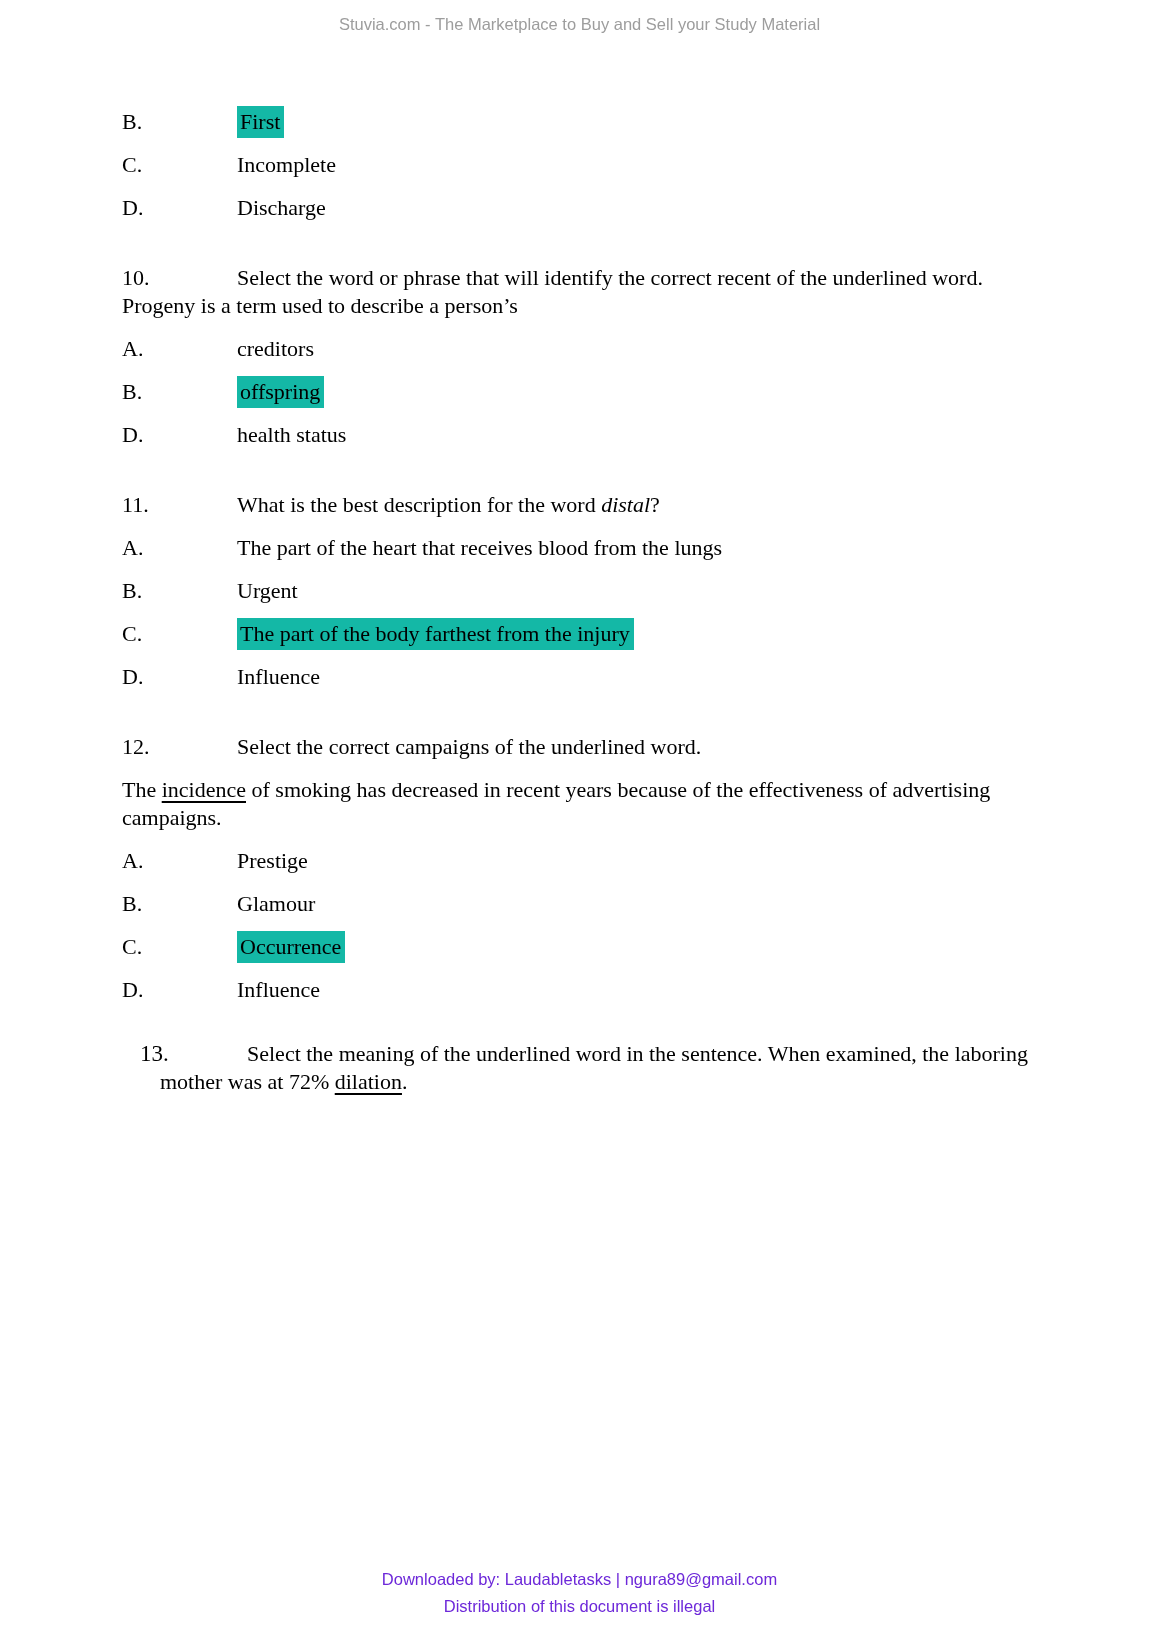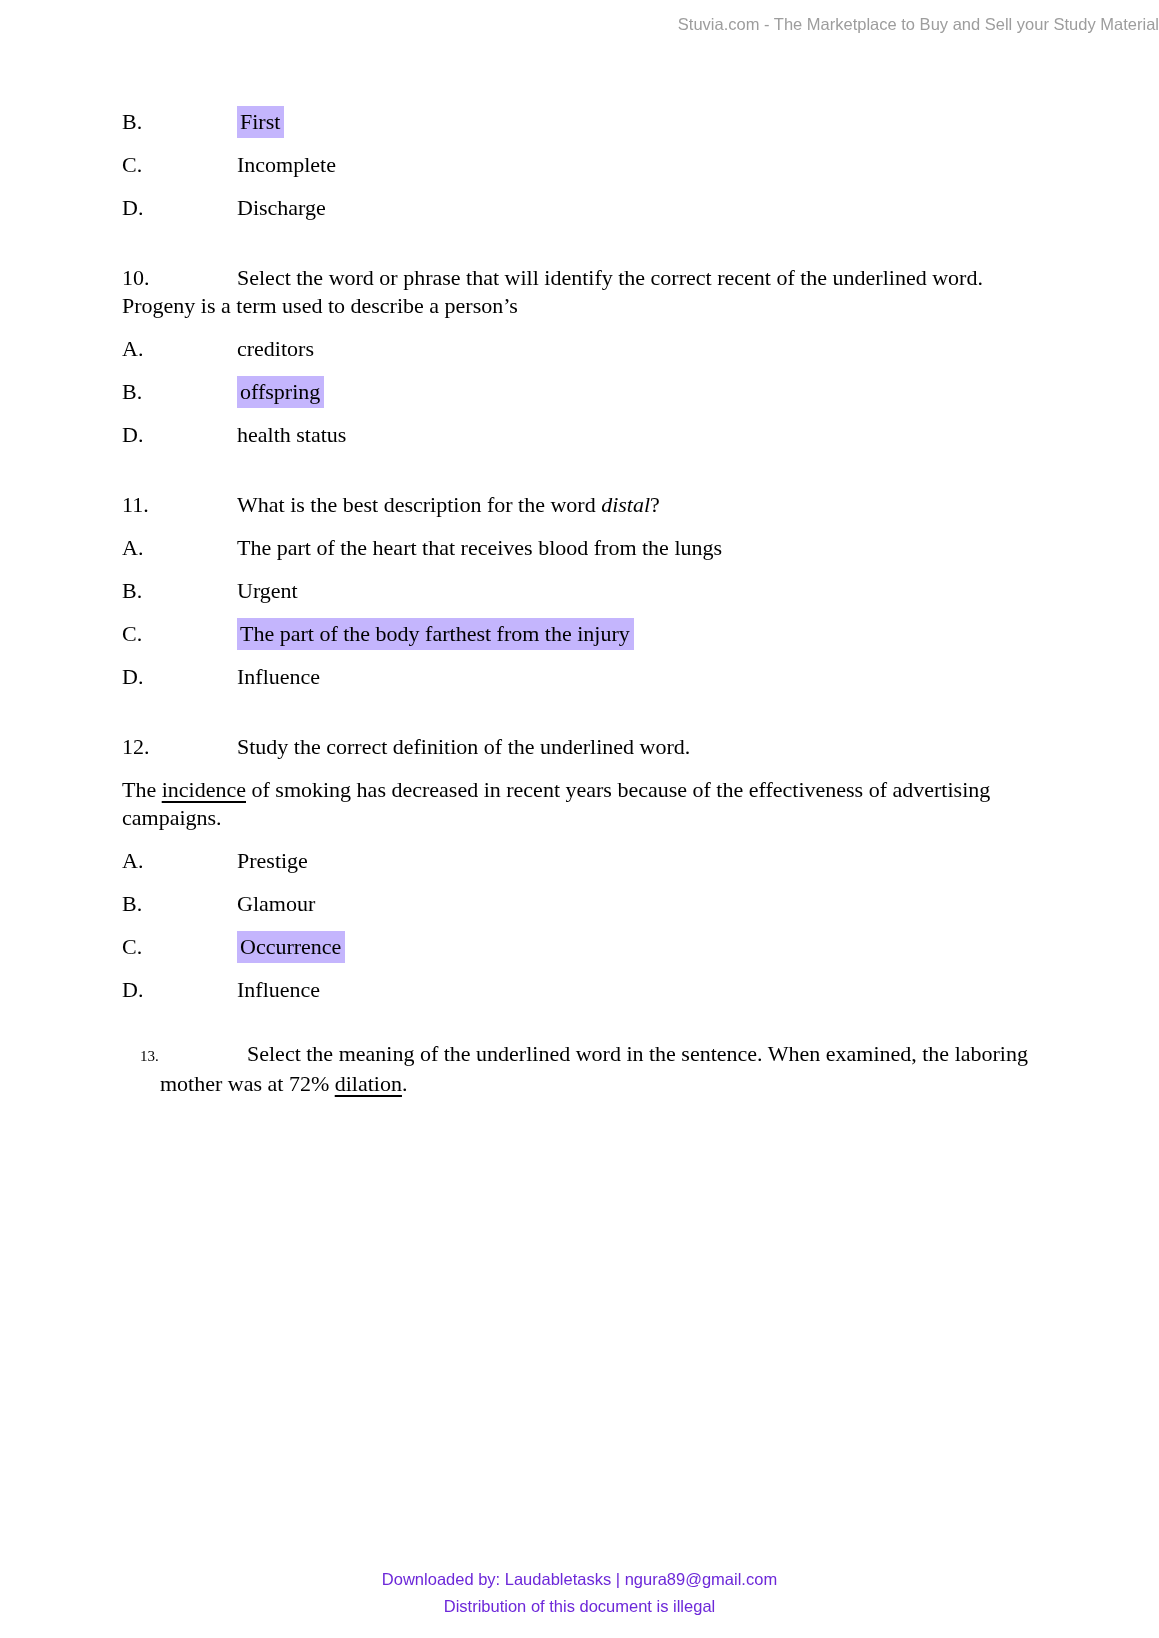--- a/index.html
+++ b/index.html
@@ -13,7 +13,7 @@
   }
   .page-header {
     position: absolute; top: 14px; left: 0; right: 0;
-    text-align: right;
+    text-align: center;
     font-family: "Liberation Sans", sans-serif;
     font-size: 16.5px; line-height: 20px;
     color: #9d9d9d;

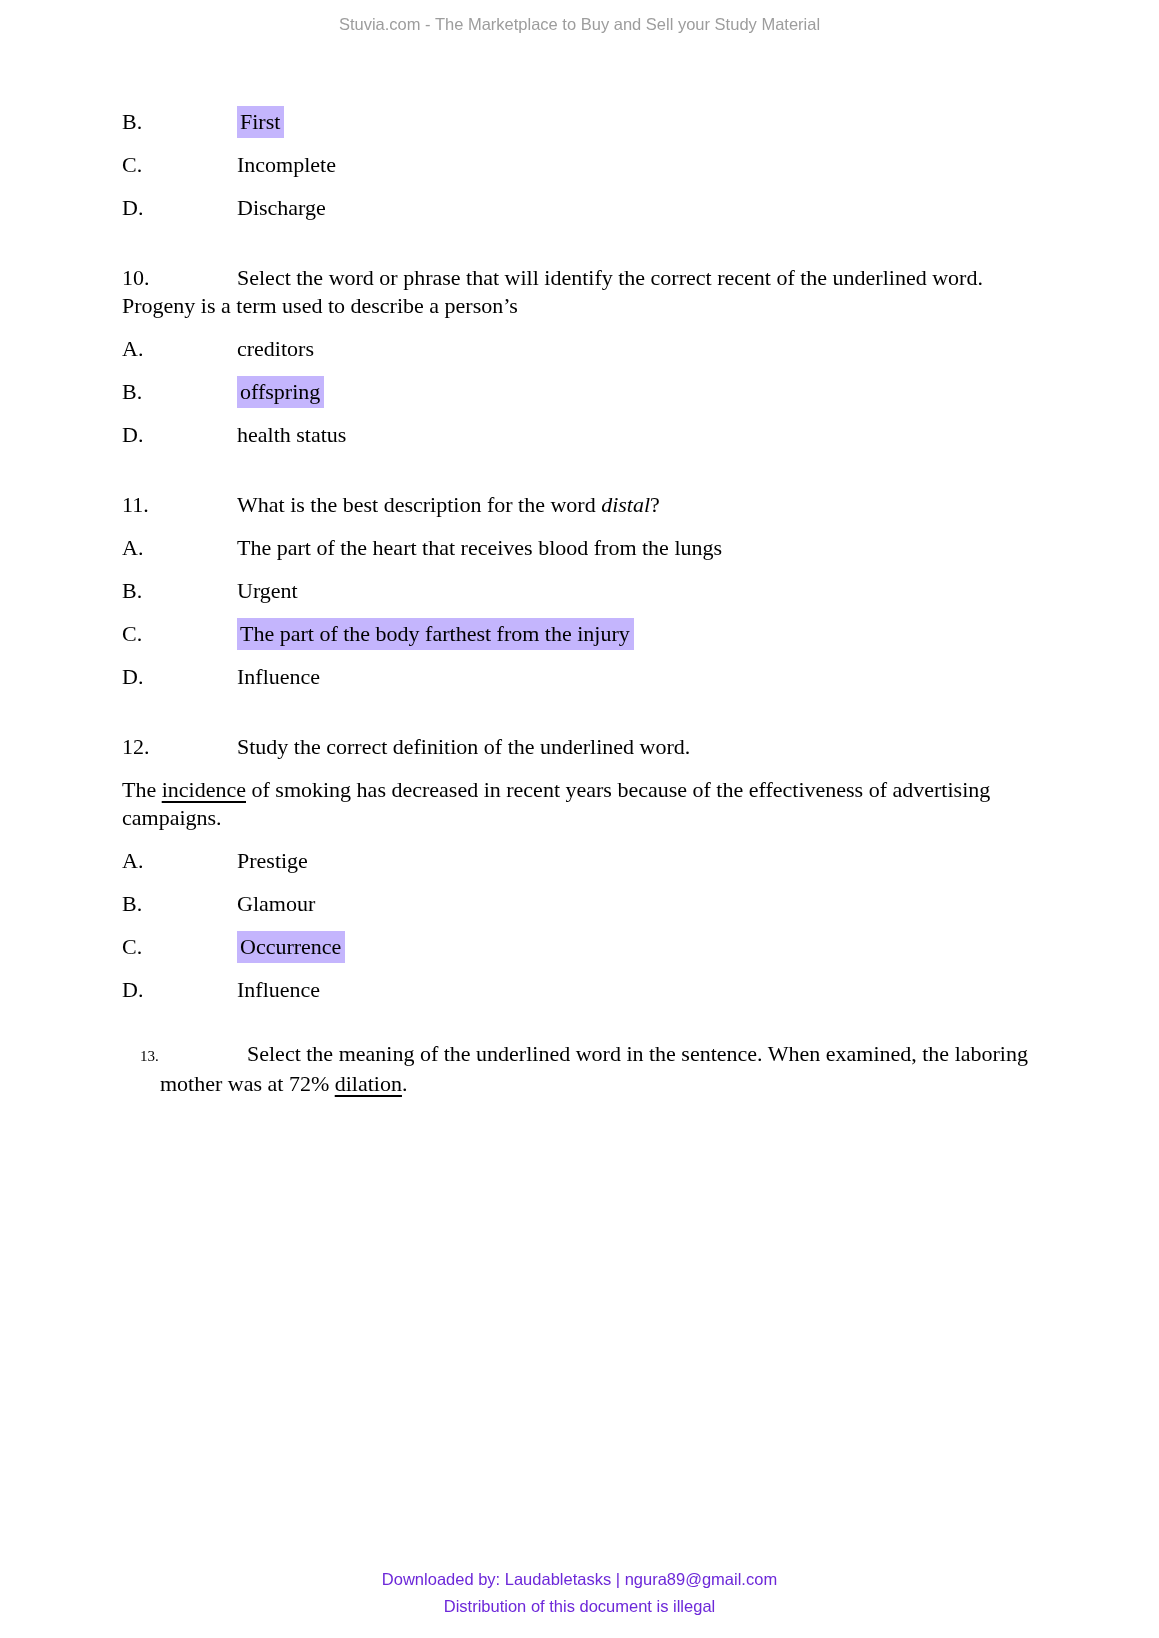--- a/index.html
+++ b/index.html
@@ -34,7 +34,7 @@
     width: 115px;
   }
   .hl {
-    background: #c4b5fd;
+    background: #14b8a6;
     padding: 3px 4px 4px 3px;
   }
   .it { font-style: italic; }

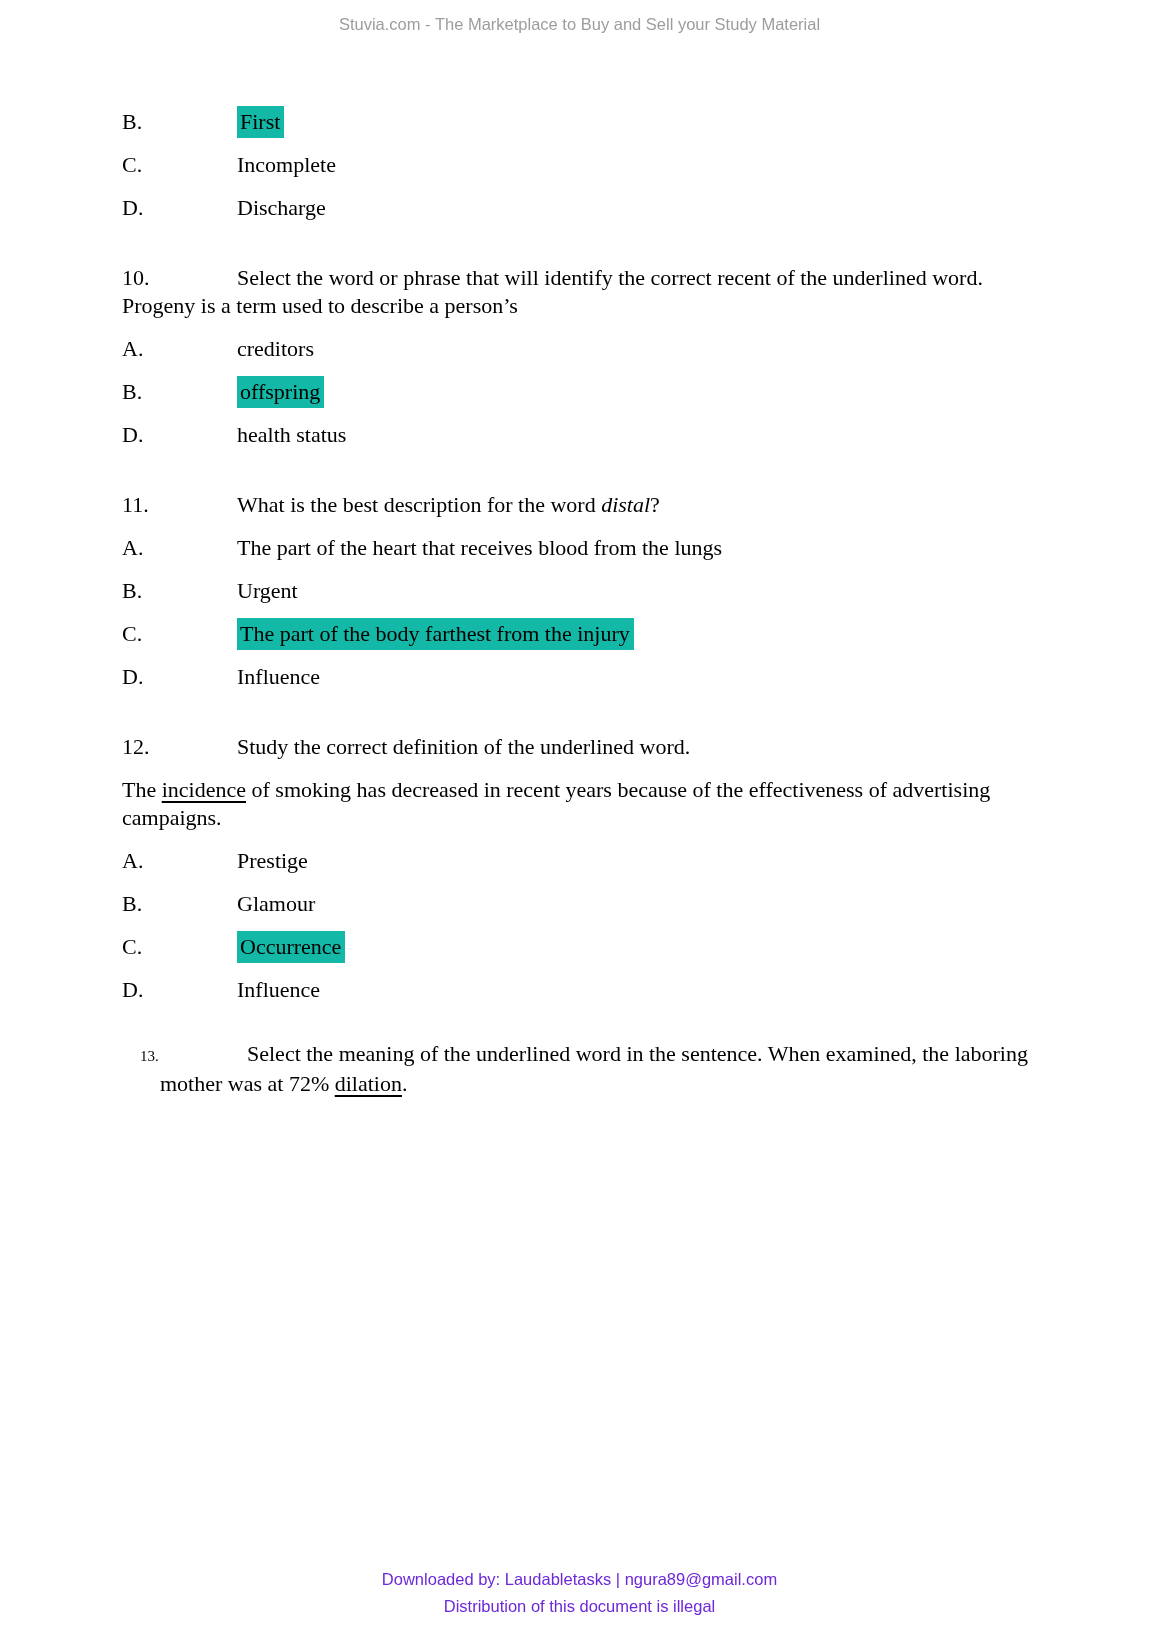--- a/index.html
+++ b/index.html
@@ -109,7 +109,7 @@
   </p>
 
   <p class="question">
-    <span class="marker">12.</span><span>Study the correct definition of the underlined word.</span>
+    <span class="marker">12.</span><span>Select the correct campaigns of the underlined word.</span>
   </p>
   <p>
     <span>The </span><span class="u">incidence</span><span> of smoking has decreased in recent years because of the effectiveness of advertising campaigns.</span>

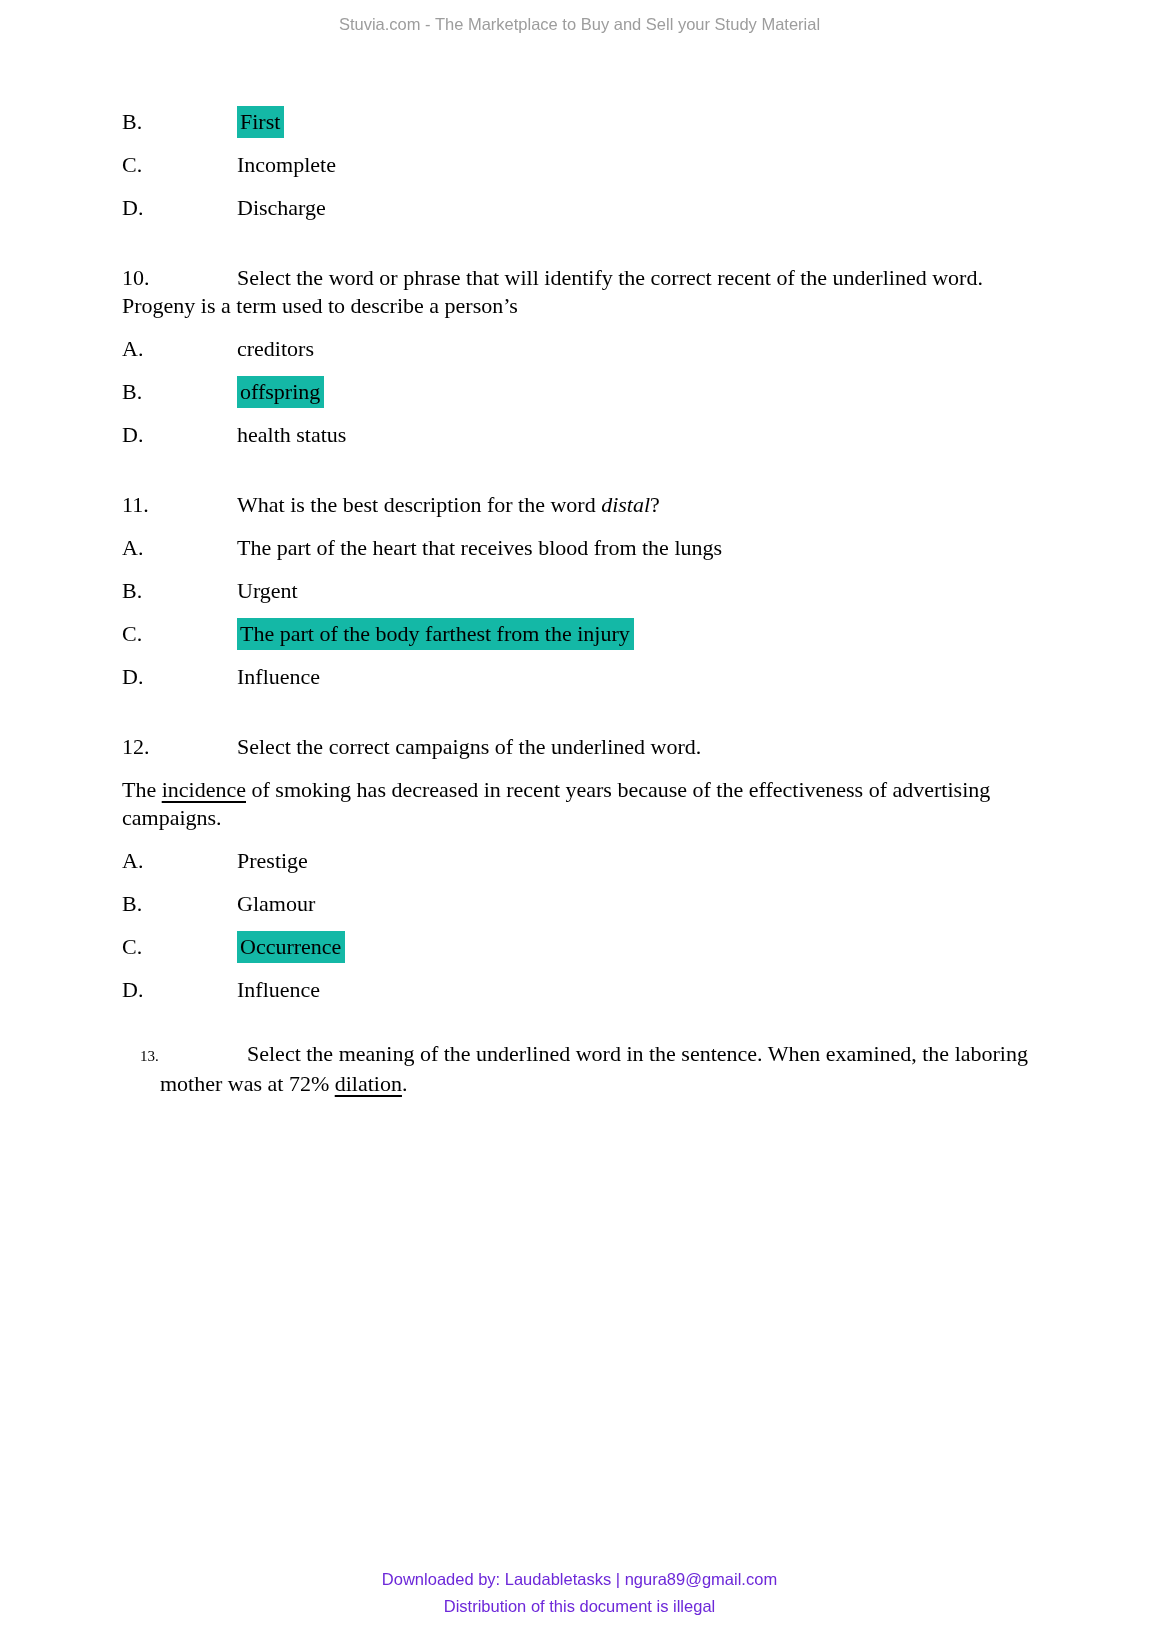--- a/index.html
+++ b/index.html
@@ -51,7 +51,7 @@
   .marker13 {
     display: inline-block;
     width: 107px;
-    font-size: 15px;
+    font-size: 23px;
     text-indent: 0;
   }
   .page-footer {

